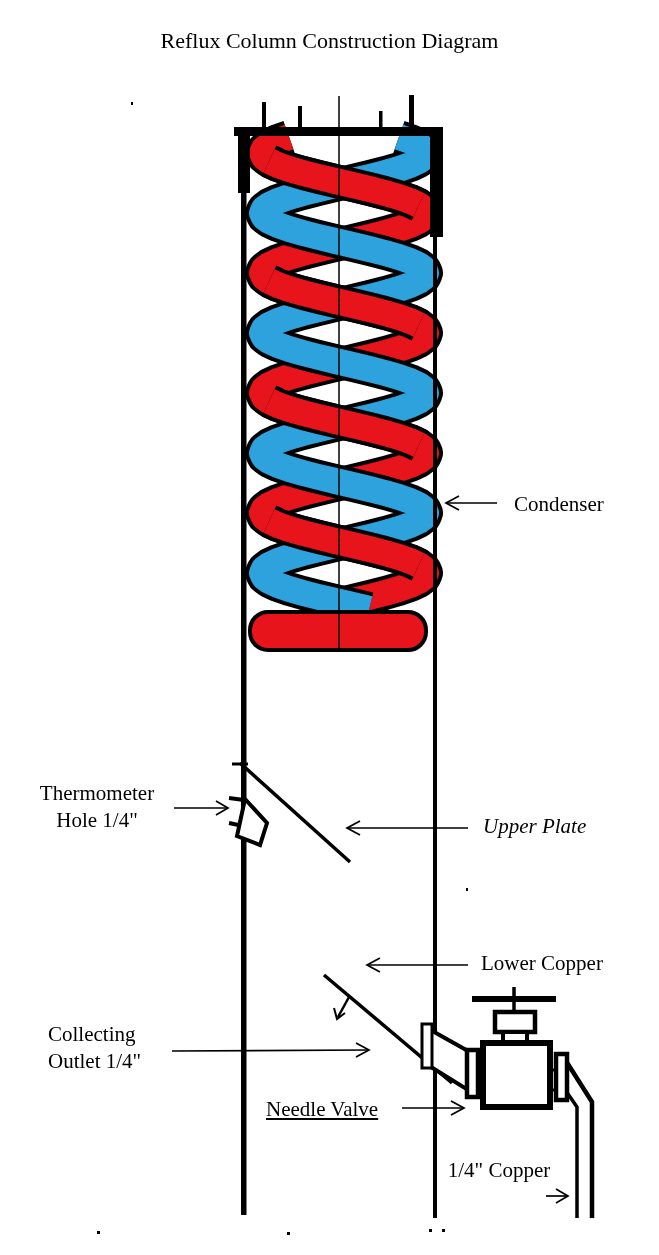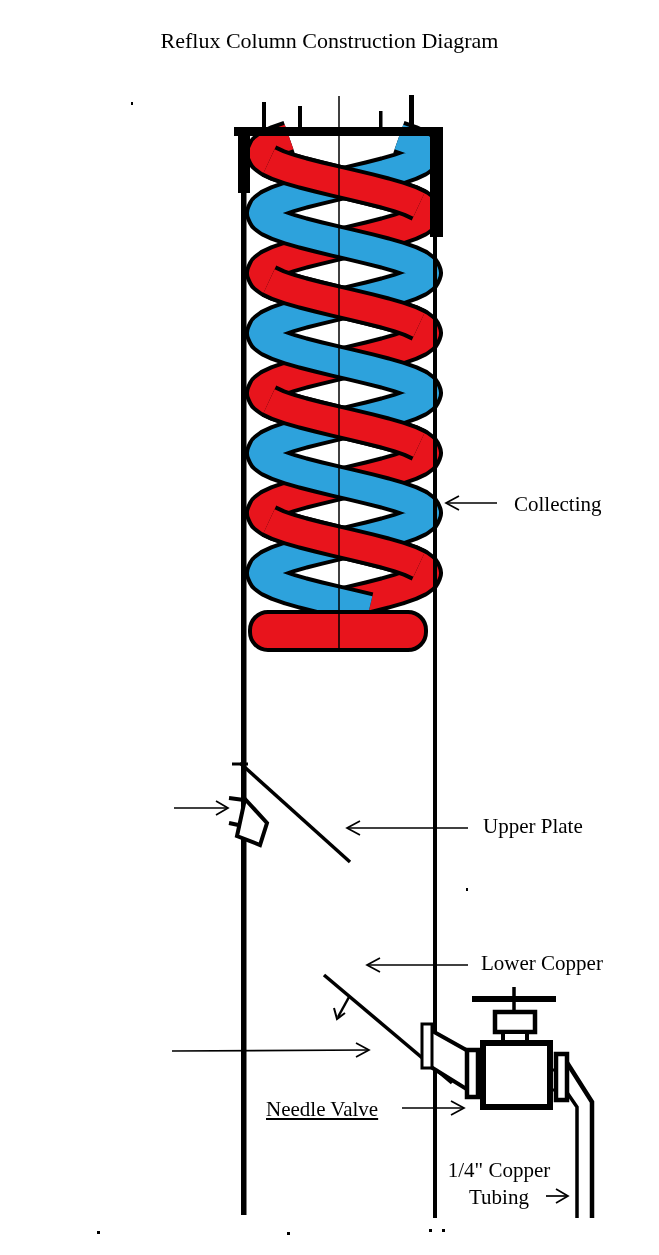--- a/index.html
+++ b/index.html
@@ -131,7 +131,7 @@
     </g>
   </svg>
 
-  <div class="lbl" style="left:514px;top:491px;">Collecting</div>
+  <div class="lbl" style="left:514px;top:491px;">Condenser</div>
 
 
   <div class="lbl" style="left:483px;top:813px;">Upper Plate</div>

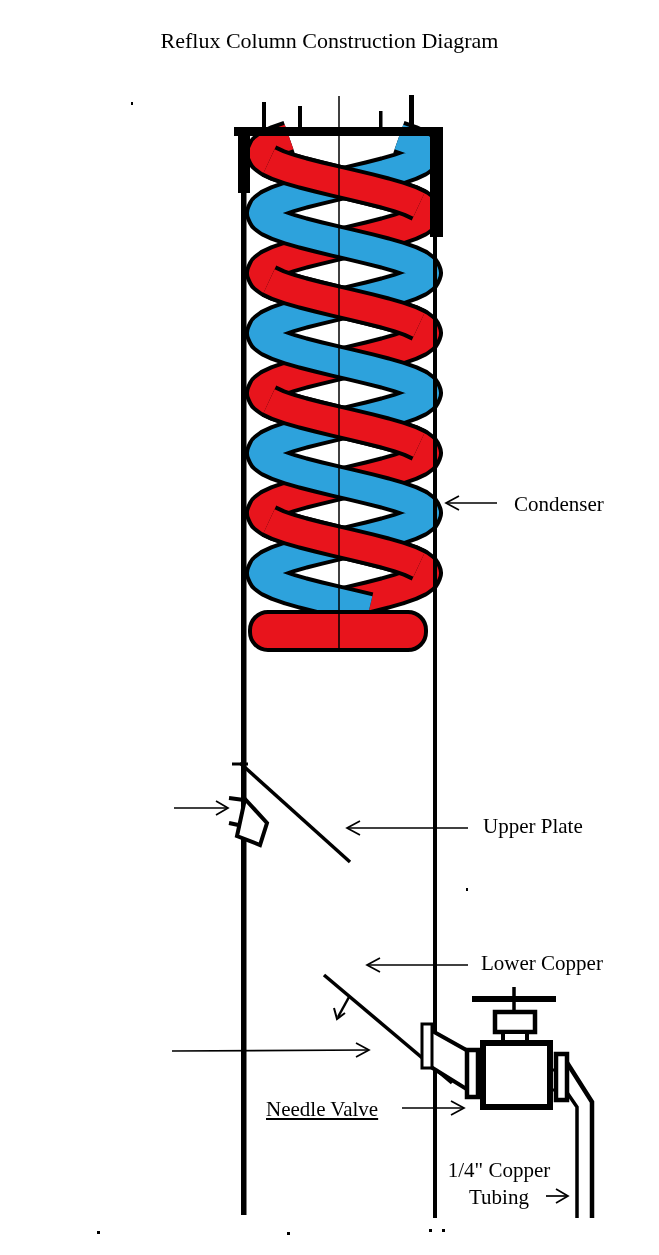--- a/index.html
+++ b/index.html
@@ -133,6 +133,10 @@
 
   <div class="lbl" style="left:514px;top:491px;">Condenser</div>
 
+  <div class="lbl center" style="left:18px;top:780px;width:158px;">
+    <div>Thermometer</div>
+    <div>Hole 1/4"</div>
+  </div>
 
   <div class="lbl" style="left:483px;top:813px;">Upper Plate</div>
 

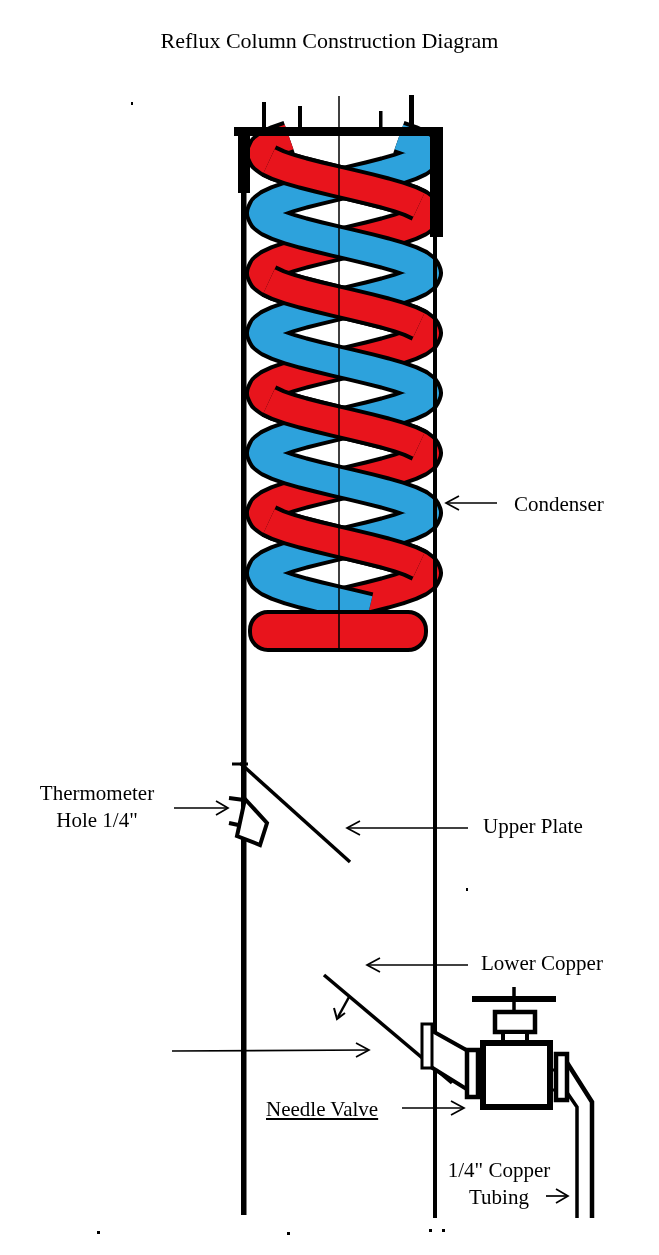--- a/index.html
+++ b/index.html
@@ -138,7 +138,7 @@
     <div>Hole 1/4"</div>
   </div>
 
-  <div class="lbl" style="left:483px;top:813px;">Upper Plate</div>
+  <div class="lbl" style="left:483px;top:813px;font-style:italic;">Upper Plate</div>
 
   <div class="lbl" style="left:481px;top:950px;">Lower Copper</div>
 

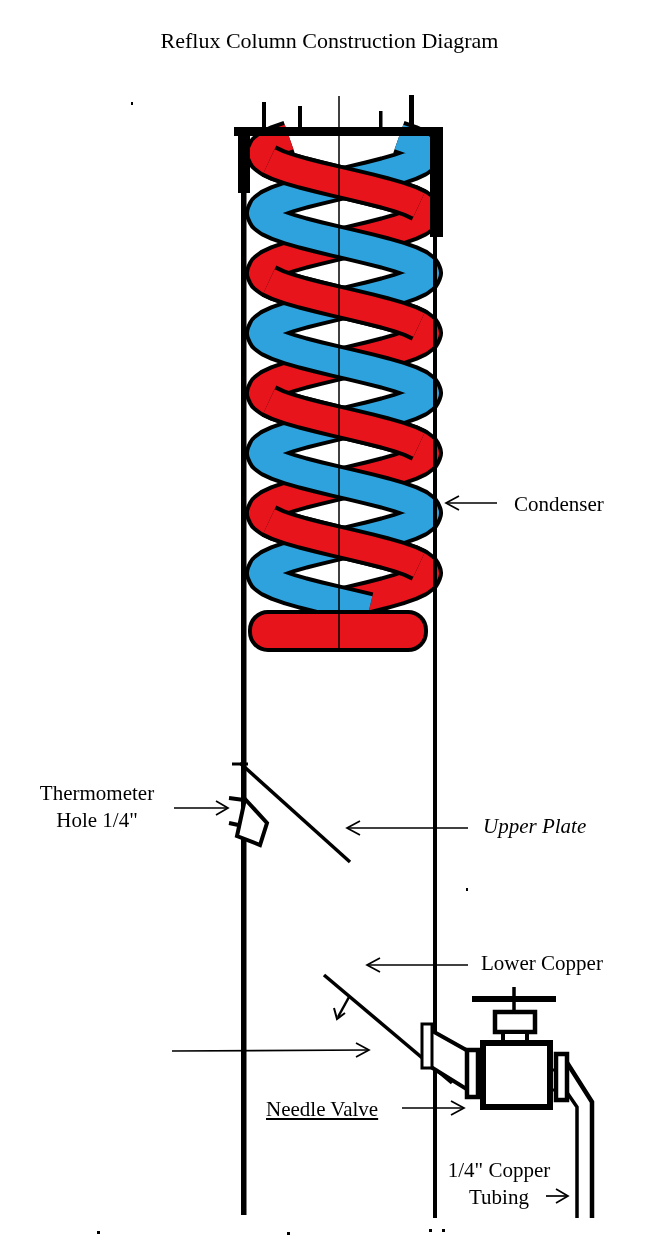--- a/index.html
+++ b/index.html
@@ -142,6 +142,10 @@
 
   <div class="lbl" style="left:481px;top:950px;">Lower Copper</div>
 
+  <div class="lbl" style="left:48px;top:1021px;">
+    <div>Collecting</div>
+    <div>Outlet 1/4"</div>
+  </div>
 
   <div class="lbl" style="left:266px;top:1096px;text-decoration:underline;">Needle Valve</div>
 

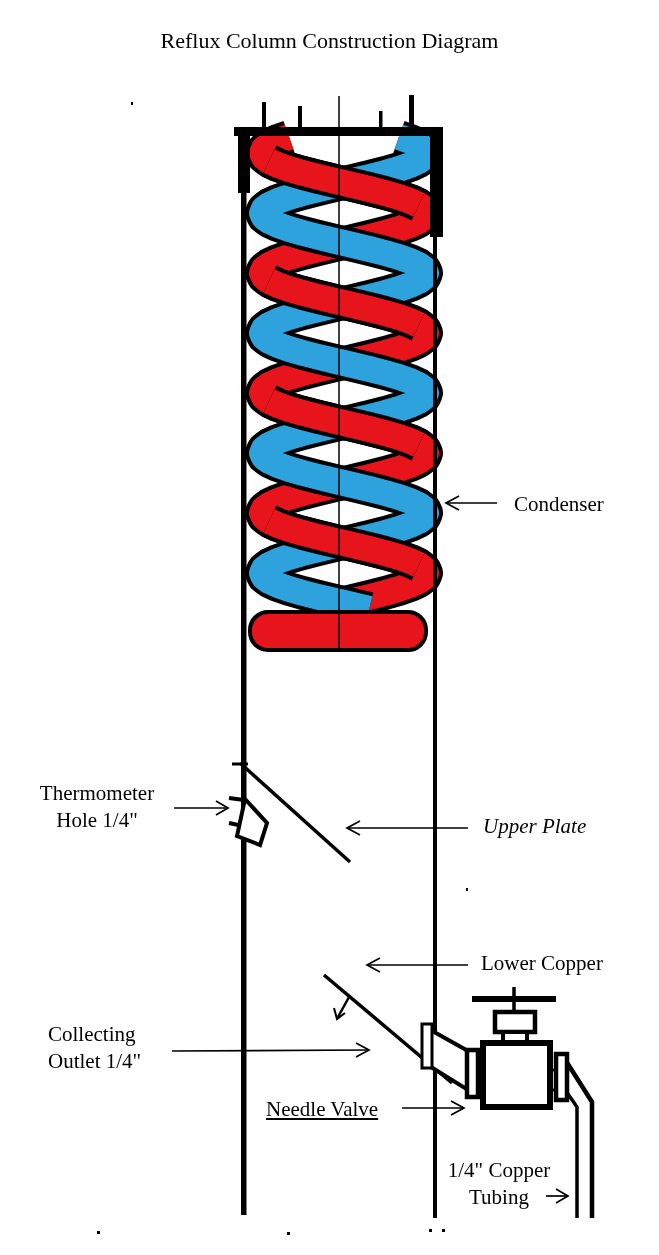--- a/index.html
+++ b/index.html
@@ -151,7 +151,6 @@
 
   <div class="lbl center" style="left:436px;top:1157px;width:126px;">
     <div>1/4" Copper</div>
-    <div>Tubing</div>
   </div>
 
 </div>

